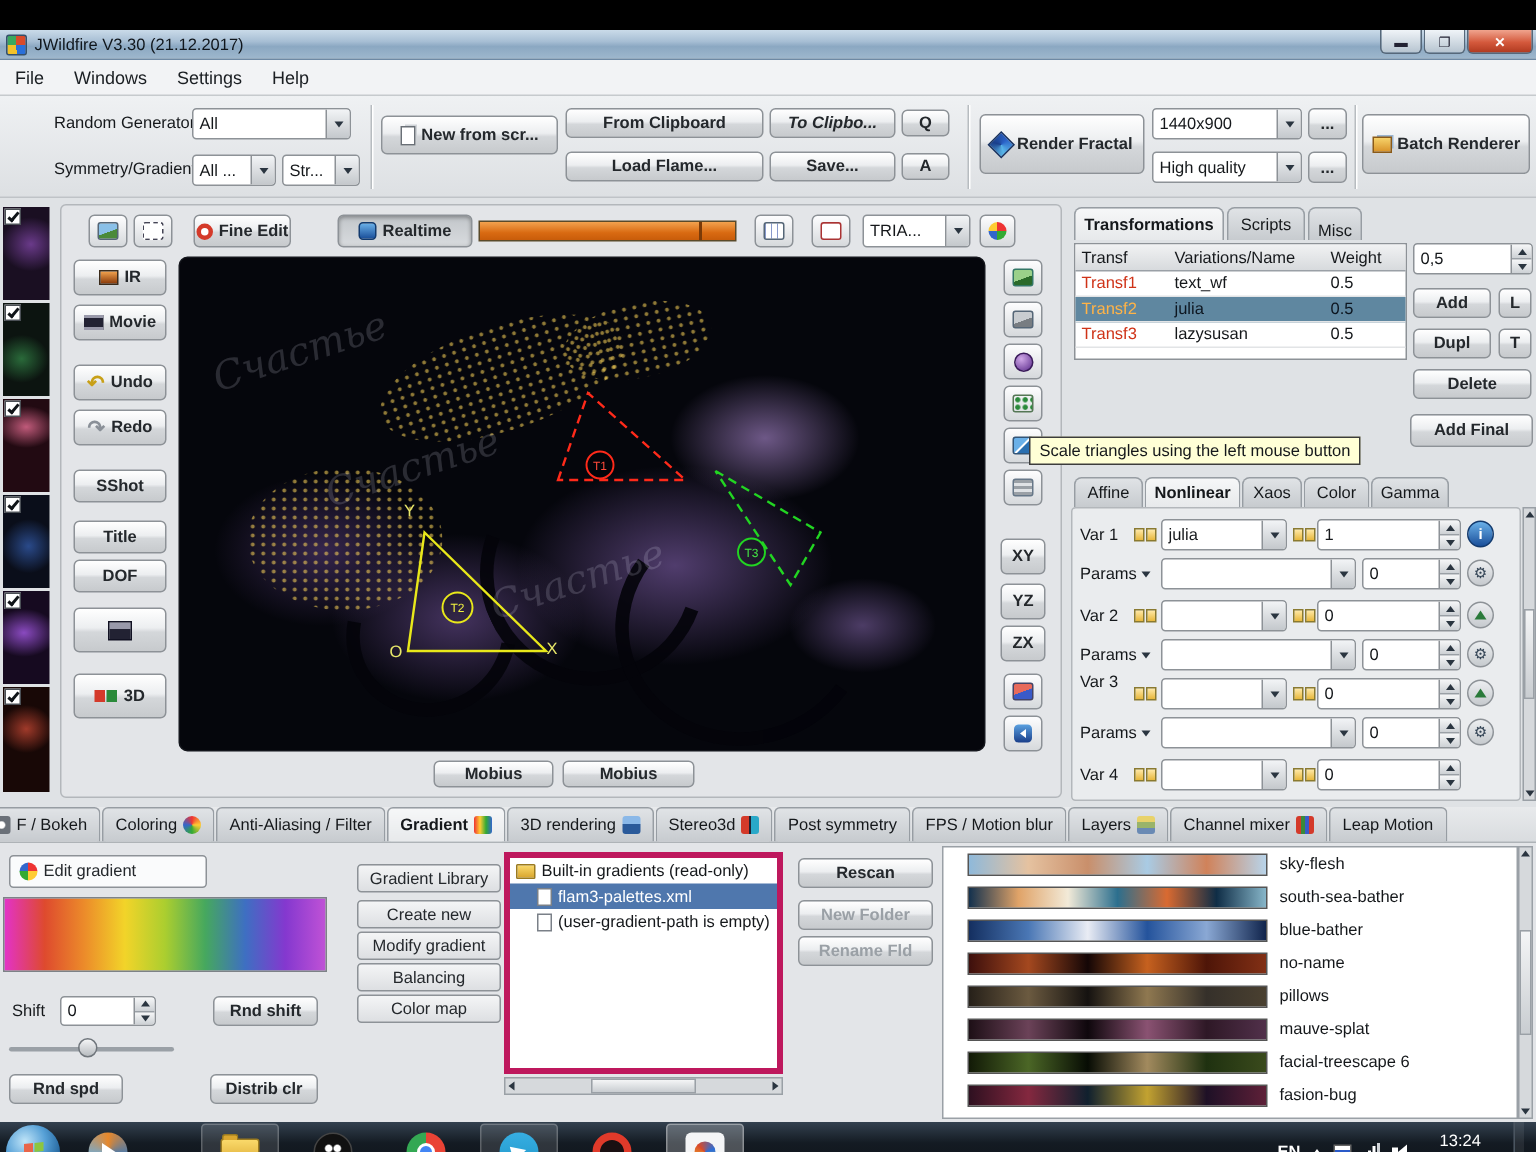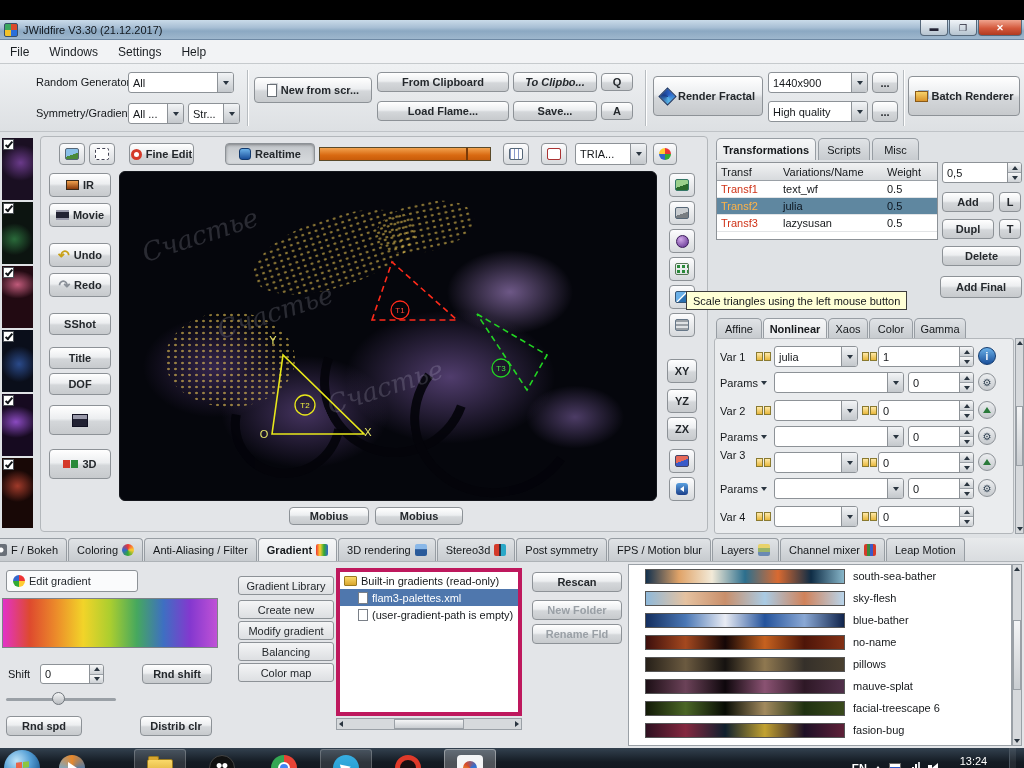--- a/index.html
+++ b/index.html
@@ -395,7 +395,7 @@
     <div class="tab abs" style="left:106px;top:2px;width:52px;">
         <span>Scripts</span>
       </div>
-    <div class="tab abs" style="left:160px;top:2px;width:47px;">
+    <div class="tab abs" style="left:160px;top:2px;width:36px;align-items:flex-end;">
         <span>Misc</span>
       </div>
 

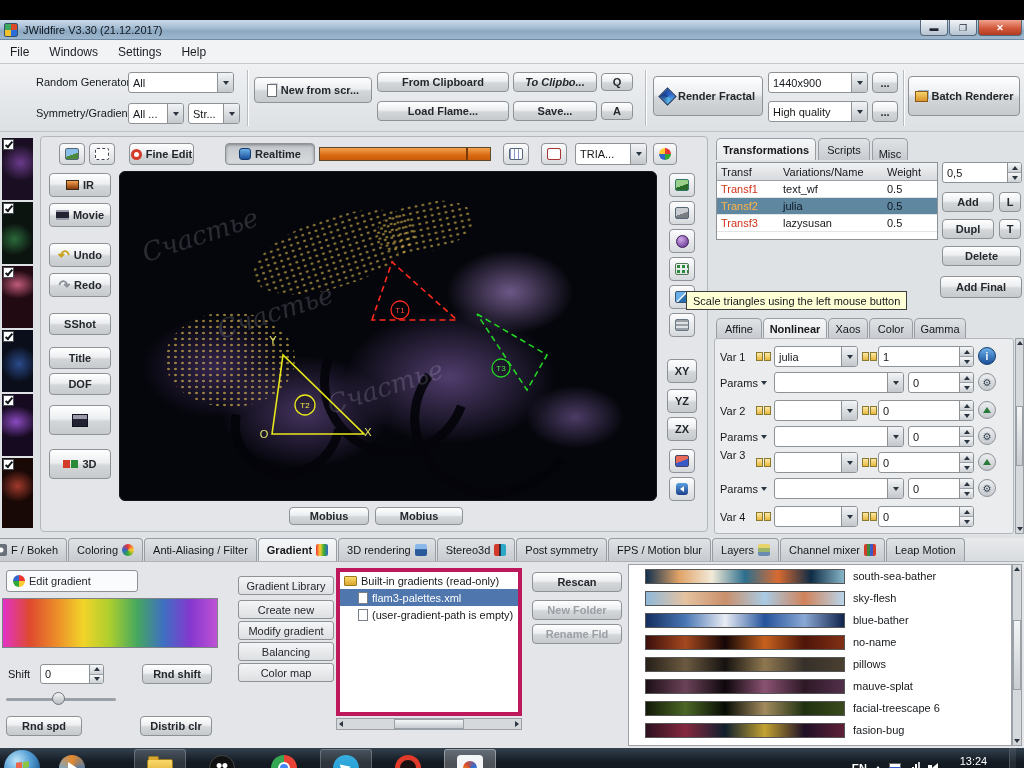--- a/index.html
+++ b/index.html
@@ -794,12 +794,12 @@
 
     <div class="glist abs" style="left:628px;top:2px;width:384px;height:182px;">
       <div class="grow">
+          <span class="gswatch" style="background: linear-gradient(90deg, rgb(143, 185, 218), rgb(229, 194, 160), rgb(201, 143, 107), rgb(169, 203, 228), rgb(208, 130, 90), rgb(184, 212, 234));"></span>
+          <span>sky-flesh</span>
+        </div>
+      <div class="grow">
           <span class="gswatch" style="background: linear-gradient(90deg, rgb(19, 49, 78), rgb(224, 163, 104), rgb(242, 234, 216), rgb(44, 111, 142), rgb(217, 106, 49), rgb(15, 45, 70), rgb(135, 182, 201));"></span>
           <span>south-sea-bather</span>
-        </div>
-      <div class="grow">
-          <span class="gswatch" style="background: linear-gradient(90deg, rgb(143, 185, 218), rgb(229, 194, 160), rgb(201, 143, 107), rgb(169, 203, 228), rgb(208, 130, 90), rgb(184, 212, 234));"></span>
-          <span>sky-flesh</span>
         </div>
       <div class="grow">
           <span class="gswatch" style="background: linear-gradient(90deg, rgb(20, 47, 96), rgb(74, 119, 181), rgb(233, 236, 244), rgb(36, 83, 156), rgb(138, 168, 212), rgb(16, 36, 76));"></span>

